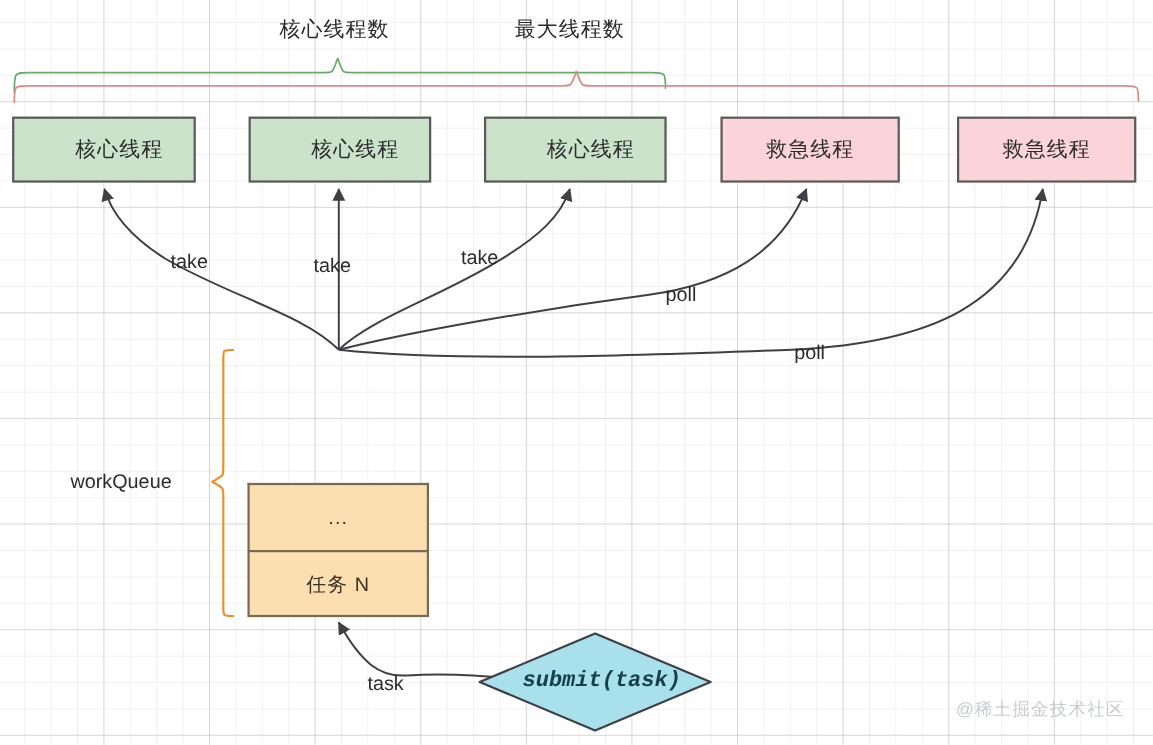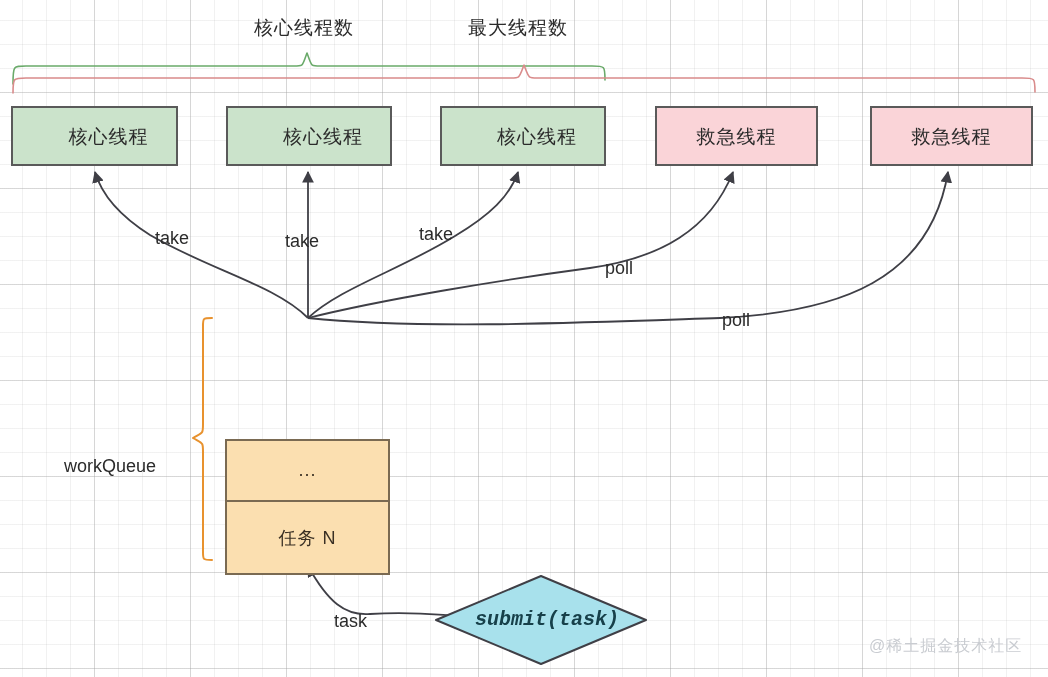--- a/index.html
+++ b/index.html
@@ -174,7 +174,7 @@
 
   <div class="edge-lbl" style="left:334px;top:612px;">task</div>
 
-  <div class="lbl" style="left:64px;top:429px;margin-top:28px;">workQueue</div>
+  <div class="lbl" style="left:64px;top:429px;">workQueue</div>
 
 
 

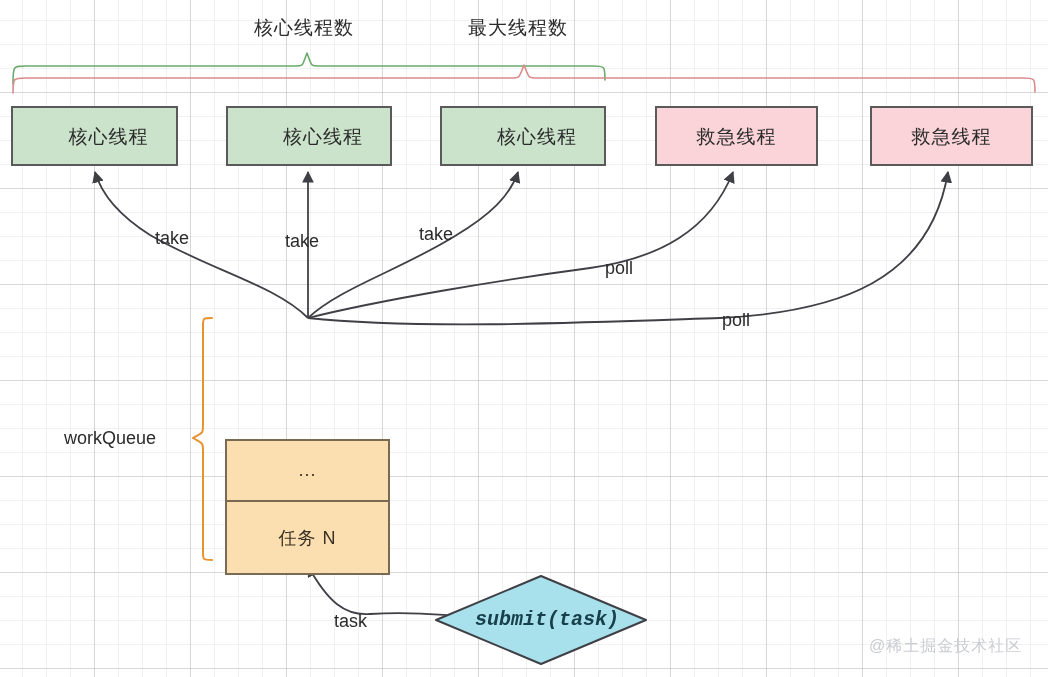--- a/index.html
+++ b/index.html
@@ -182,7 +182,7 @@
     <span>...</span>
   </div>
 
-  <div class="qcell last" style="left:225px;top:500px;width:165px;height:75px;">
+  <div class="qcell last" style="left:225px;top:500px;width:165px;height:61px;">
     <span>任务 N</span>
   </div>
 

